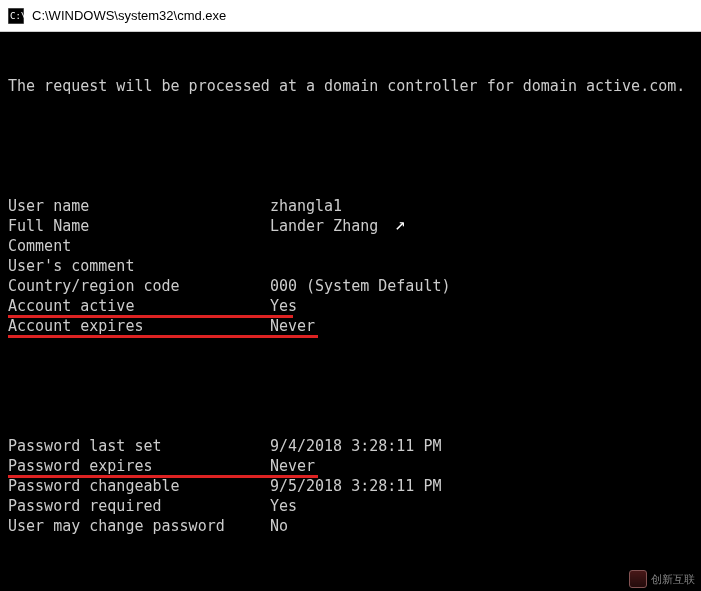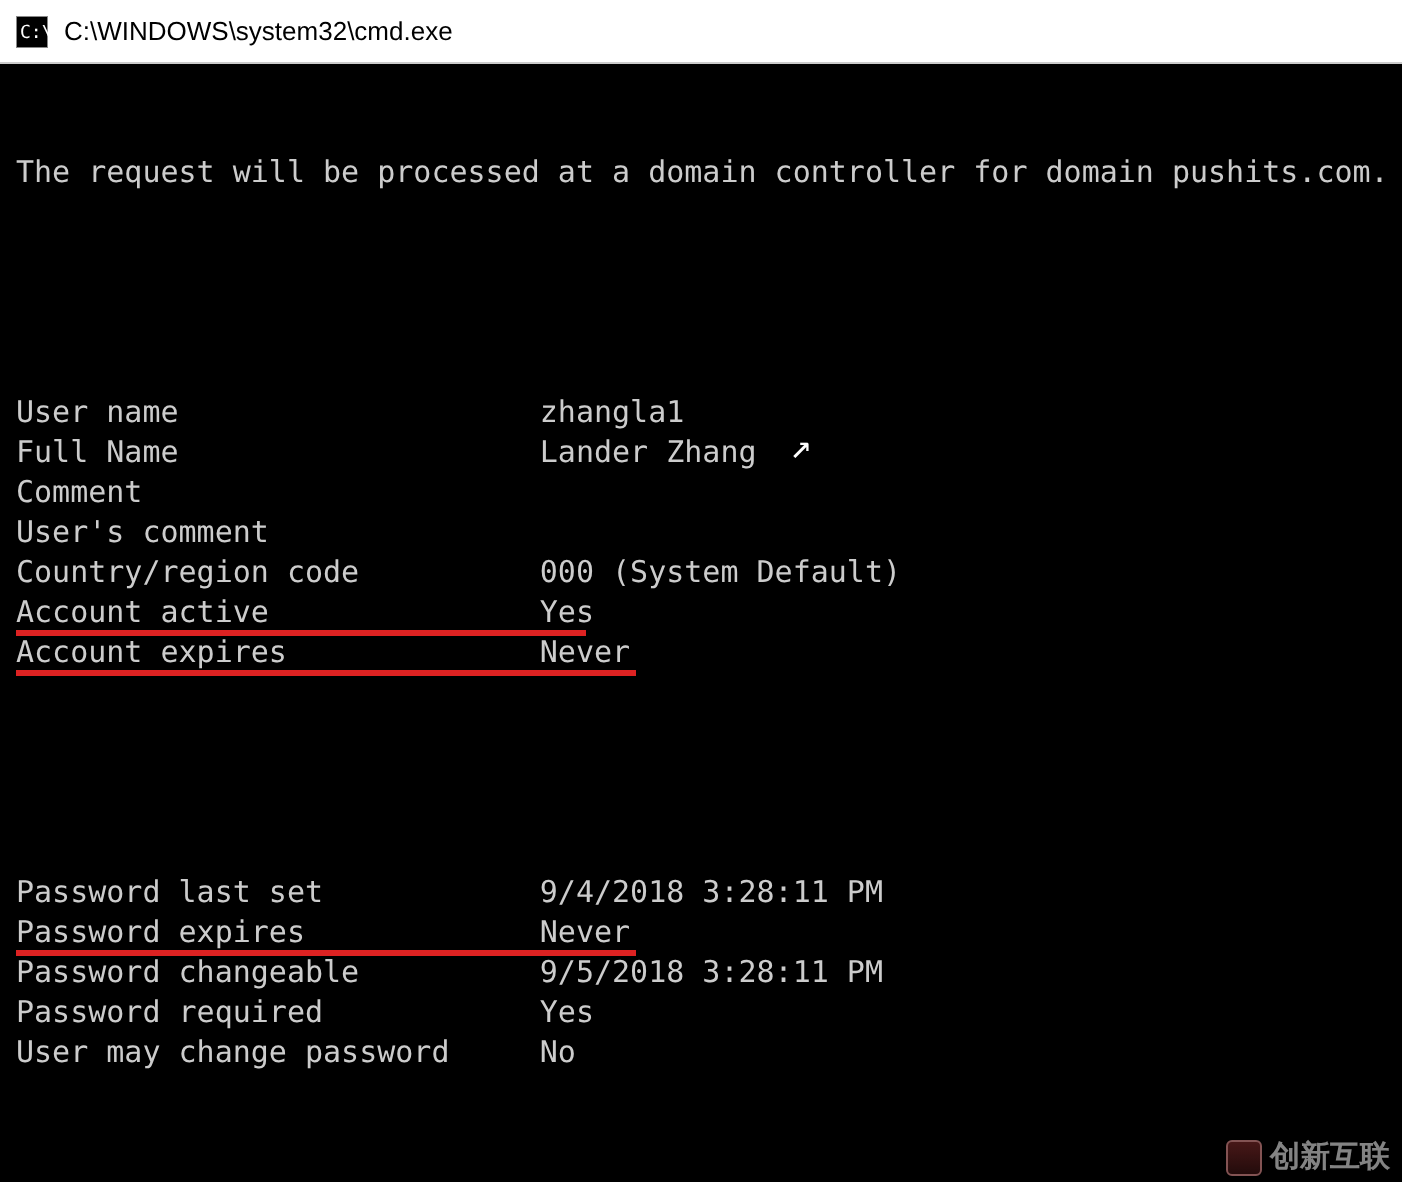--- a/index.html
+++ b/index.html
@@ -94,7 +94,7 @@
 </div>
 
 <div class="terminal">
-  <div class="line">The request will be processed at a domain controller for domain pushits.com.</div>
+  <div class="line">The request will be processed at a domain controller for domain active.com.</div>
   <div class="line">&nbsp;</div>
   <div id="block1"><div class="kv-line">User name                    zhangla1</div><div class="kv-line">Full Name                    Lander Zhang</div><div class="kv-line">Comment                      </div><div class="kv-line">User's comment               </div><div class="kv-line">Country/region code          000 (System Default)</div><div class="kv-line">Account active               Yes<div class="underline-red" style="width: 285px; bottom: -2px;"></div></div><div class="kv-line">Account expires              Never<div class="underline-red" style="width: 310px; bottom: -2px;"></div></div></div>
   <div class="line">&nbsp;</div>

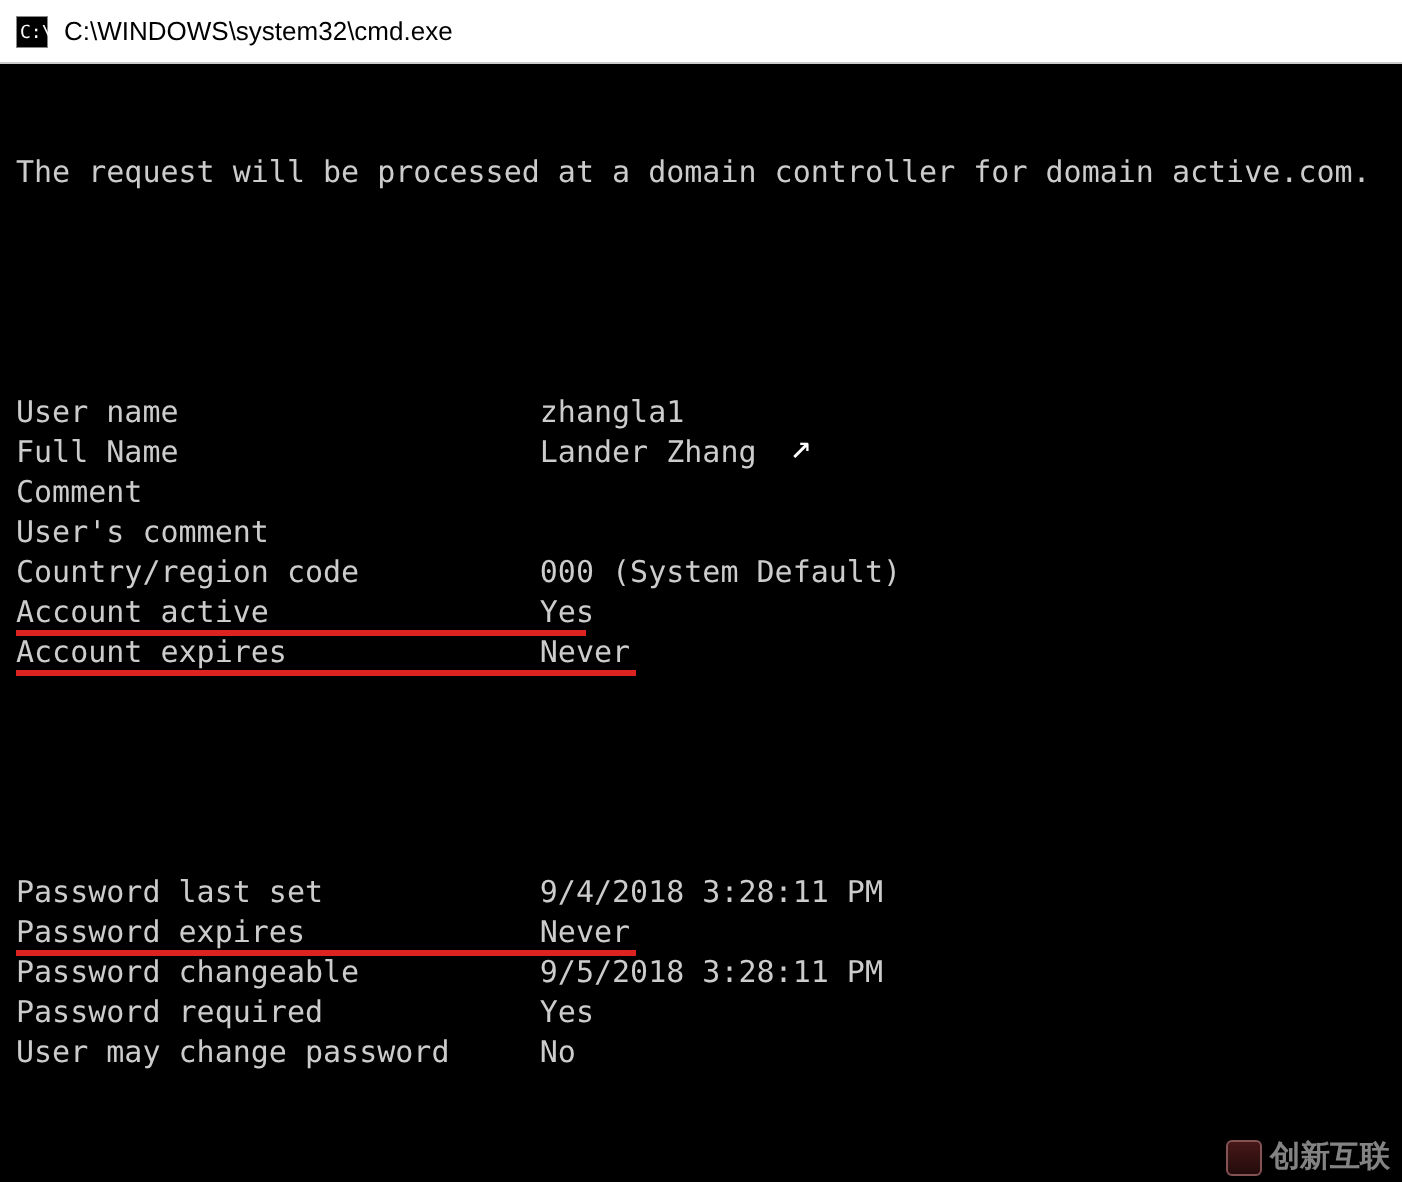--- a/index.html
+++ b/index.html
@@ -57,13 +57,12 @@
       right: 6px;
       bottom: 2px;
       font-family: "Segoe UI", sans-serif;
-      font-size: 15px;
+      font-size: 11px;
       color: #bbb;
       opacity: 0.7;
       display: flex;
       align-items: center;
       gap: 4px;
-      font-weight: bold;
     }
     .watermark-logo {
       width: 18px;

